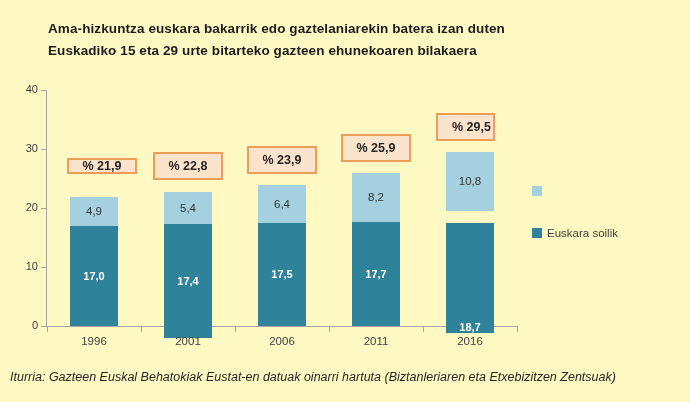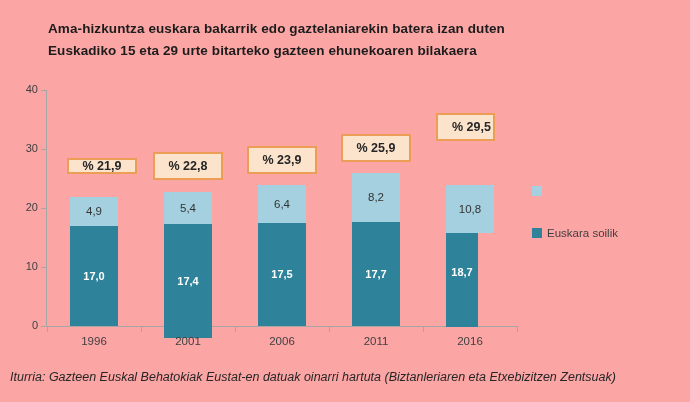--- a/index.html
+++ b/index.html
@@ -6,7 +6,7 @@
   #app{
     position:relative;
     width:690px;height:402px;
-    background:#fca5a5;
+    background:#fef9c3;
     font-family:"Liberation Sans", sans-serif;
     overflow:hidden;
   }

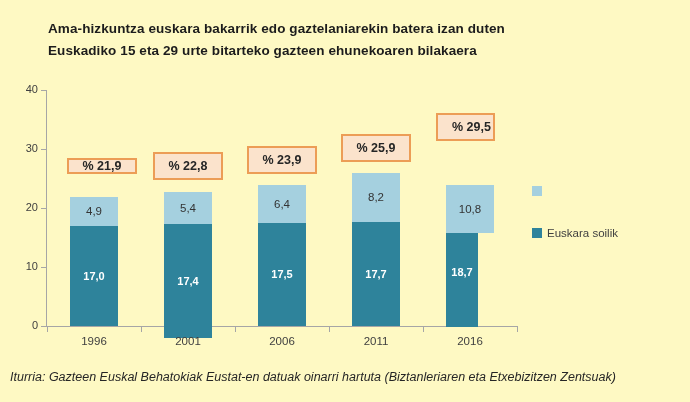--- a/index.html
+++ b/index.html
@@ -102,7 +102,7 @@
       <div class="abs seg" style="left: 446px; top: 217px; width: 32px; height: 110.33px; background: rgb(46, 131, 155);">
         <span class="seg-label-dark">18,7</span>
       </div>
-      <div class="abs seg" style="left: 446px; top: 151.95px; width: 48px; height: 48px; background: rgb(165, 208, 223); margin-top: 33px;">
+      <div class="abs seg" style="left: 446px; top: 151.95px; width: 48px; height: 59px; background: rgb(165, 208, 223);">
         <span class="seg-label-light">10,8</span>
       </div>
       <div class="abs callout" style="left: 436px; top: 112.95px; width: 59px; height: 28px; background: rgb(251, 227, 204); border: 2px solid rgb(236, 157, 86); padding-left: 12px;">% 29,5</div>

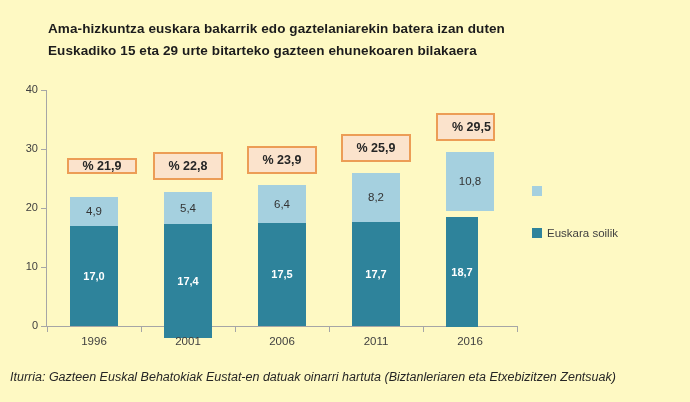--- a/index.html
+++ b/index.html
@@ -99,7 +99,7 @@
       </div>
       <div class="abs callout" style="left: 341px; top: 134.19px; width: 70px; height: 28px; background: rgb(251, 227, 204); border: 2px solid rgb(236, 157, 86);">% 25,9</div>
       <div class="abs cat-label" style="left: 344px; top: 335px;">2011</div>
-      <div class="abs seg" style="left: 446px; top: 217px; width: 32px; height: 110.33px; background: rgb(46, 131, 155);">
+      <div class="abs seg" style="left: 446px; top: 223px; width: 48px; height: 110.33px; background: rgb(46, 131, 155); align-items: flex-end;">
         <span class="seg-label-dark">18,7</span>
       </div>
       <div class="abs seg" style="left: 446px; top: 151.95px; width: 48px; height: 59px; background: rgb(165, 208, 223);">

